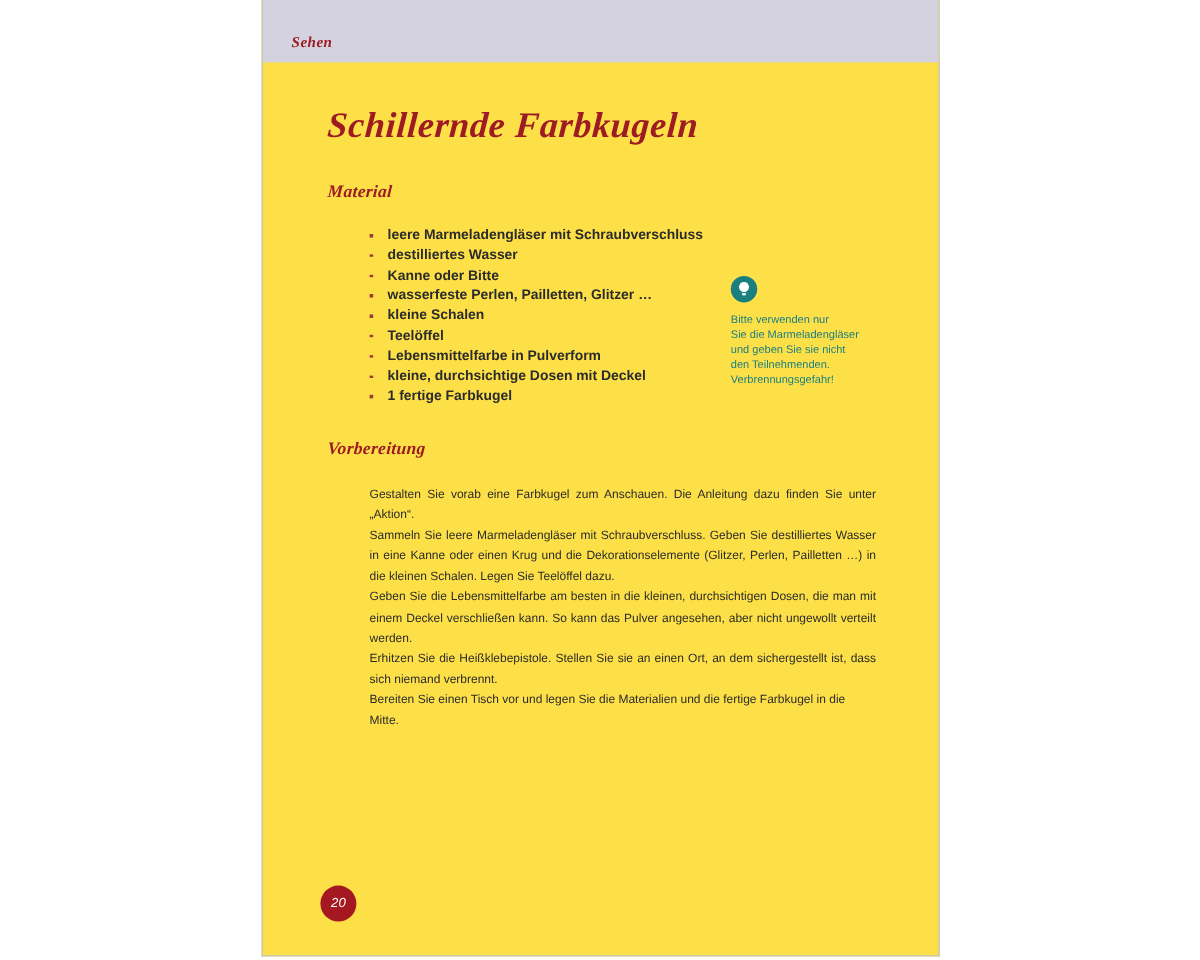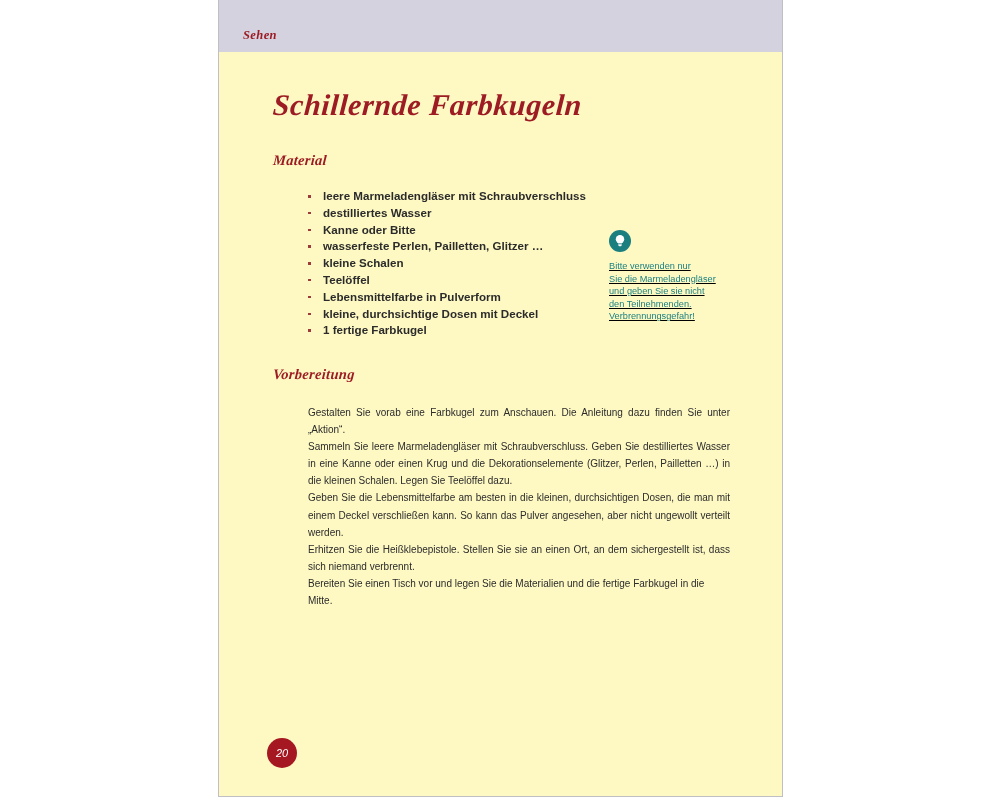--- a/index.html
+++ b/index.html
@@ -20,7 +20,7 @@
     top: 0px;
     width: 565px;
     height: 797px;
-    background: #fef9c3;
+    background: #fde047;
     border: 1px solid #bfbfc4;
     border-top: none;
     box-sizing: border-box;

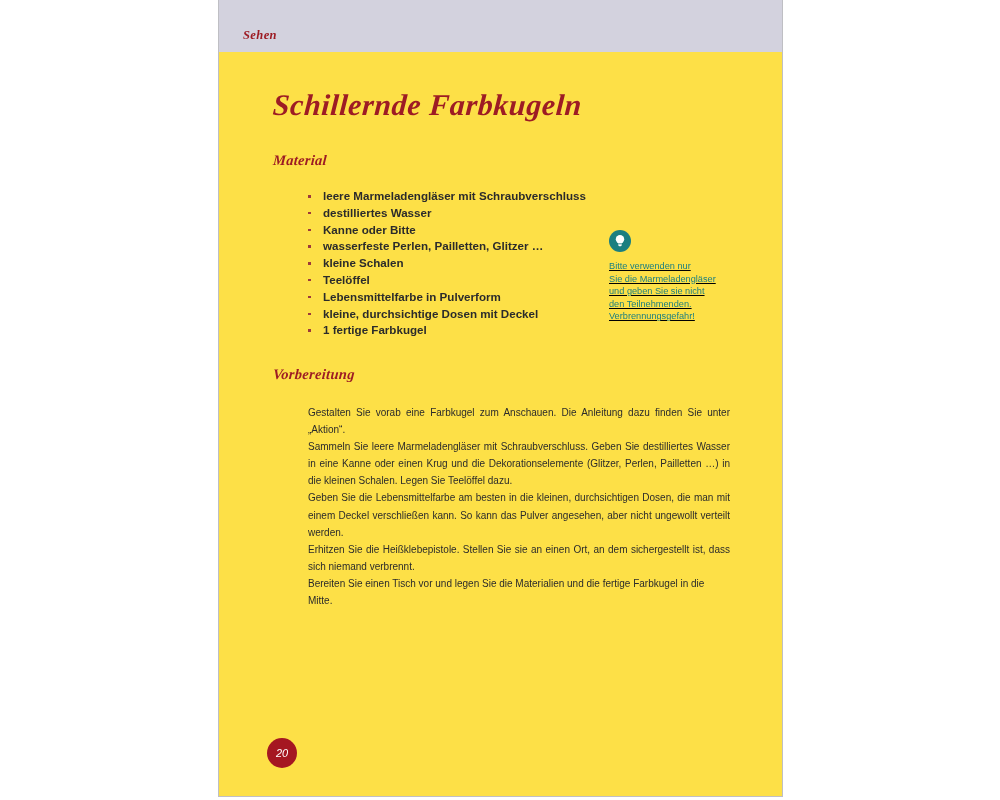--- a/index.html
+++ b/index.html
@@ -120,7 +120,6 @@
     left: 390px;
     top: 178px;
     width: 130px;
-    text-decoration: underline;
   }
   #tip-icon {
     width: 22px;

